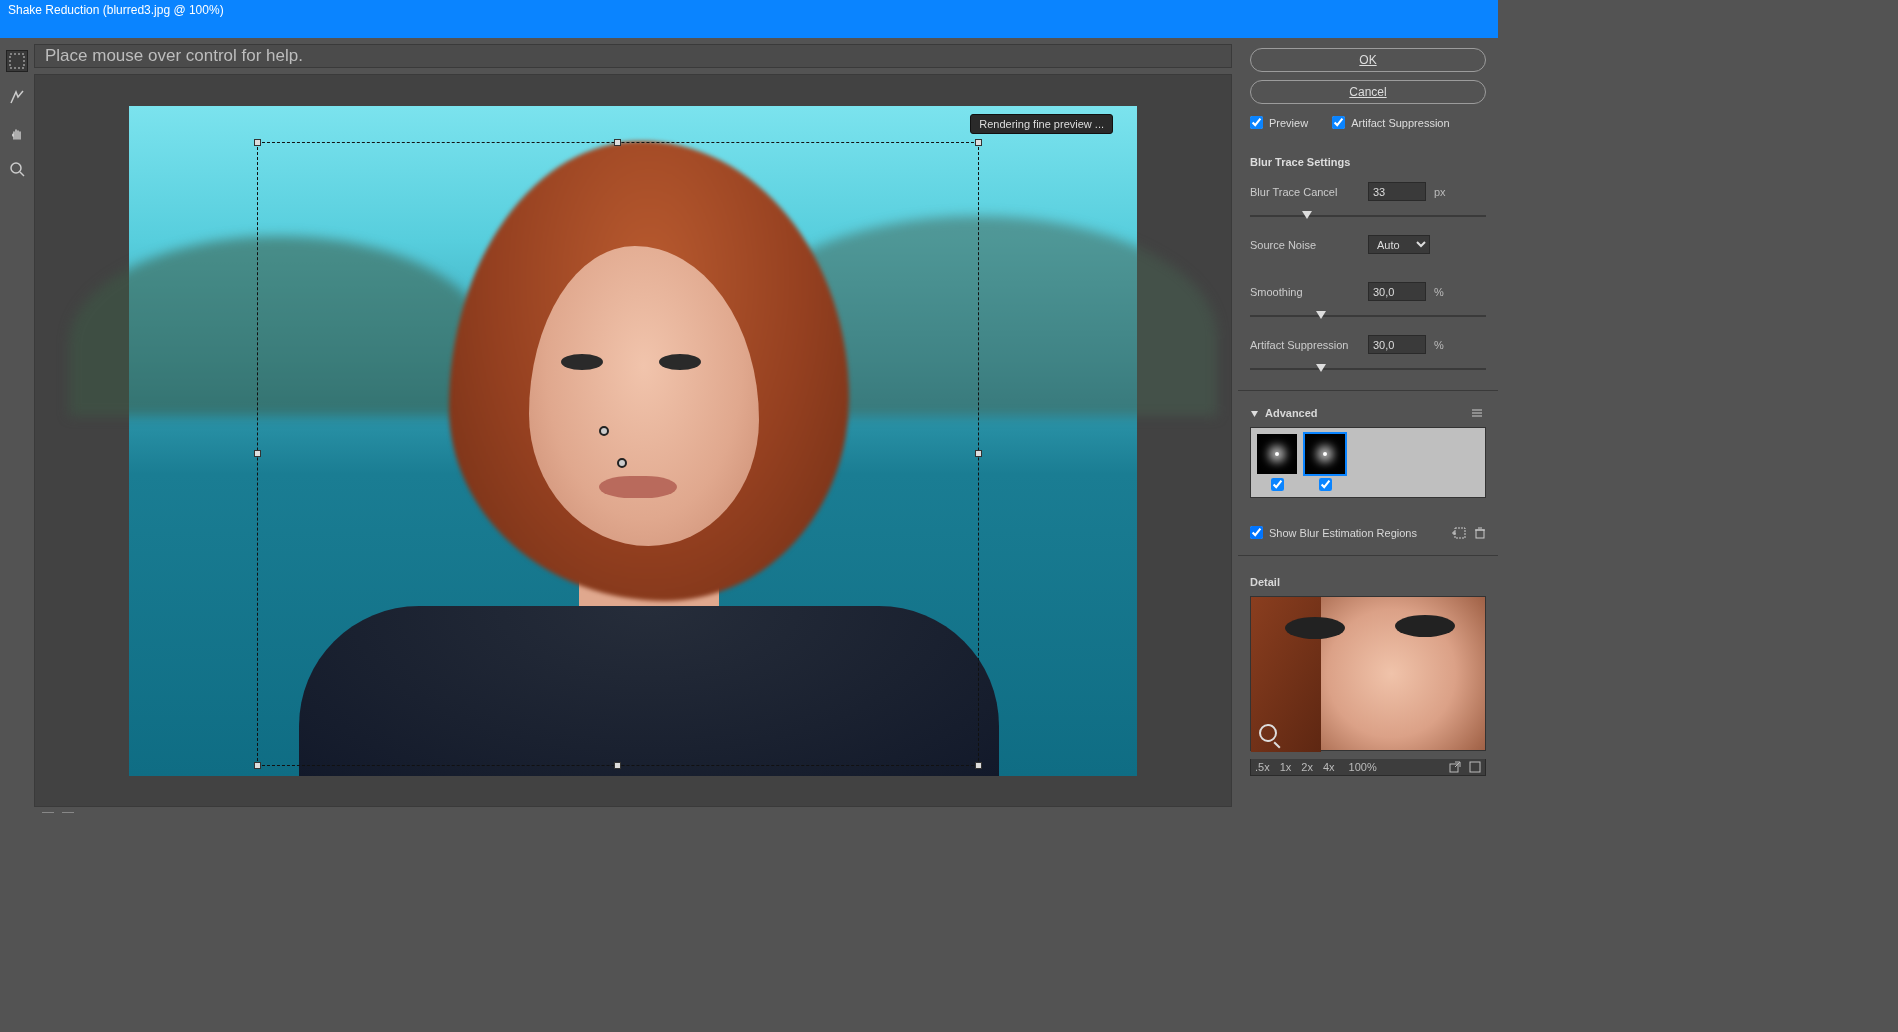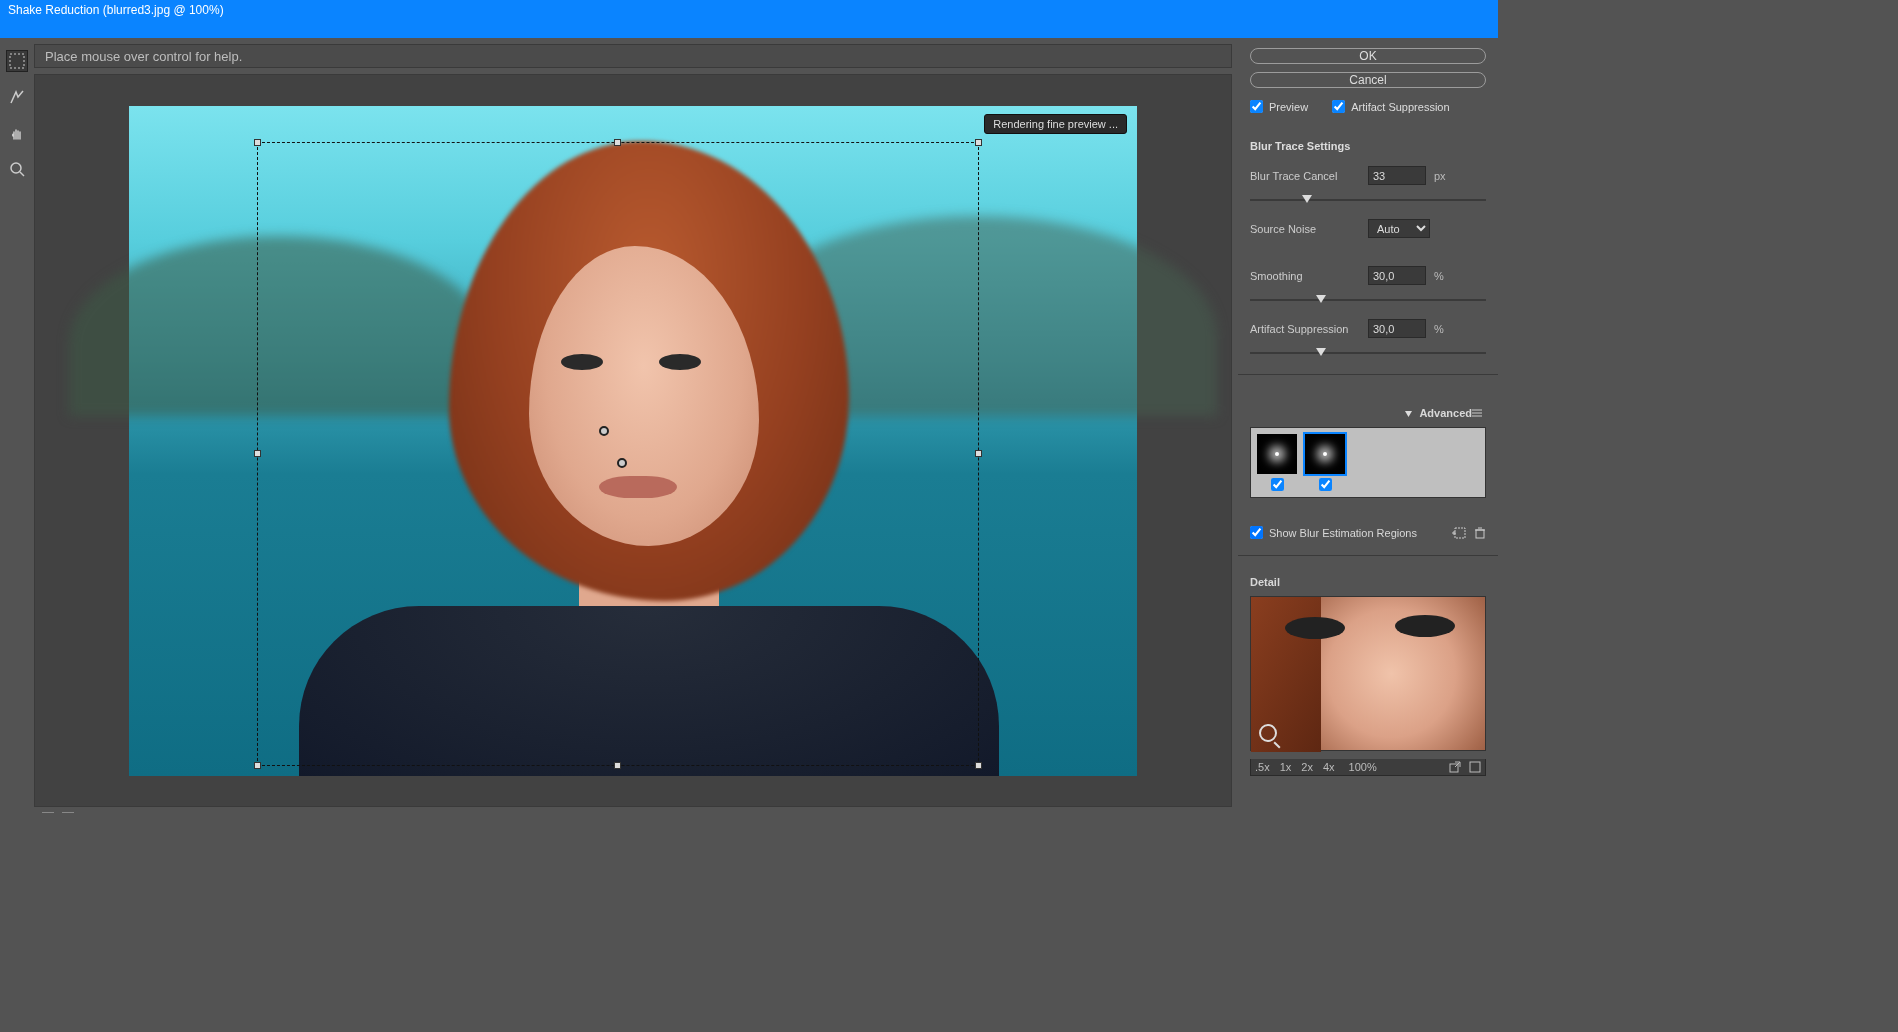--- a/index.html
+++ b/index.html
@@ -15,7 +15,7 @@
 .toolstrip .tool.active { background:#3a3a3a; border:1px solid #222; }
 
 .center { flex:1; display:flex; flex-direction:column; }
-.helpbar { height: 24px; background:#4b4b4b; border:1px solid #3a3a3a; margin:6px 6px 0 0; padding:0 10px; display:flex; align-items:center; color:#bdbdbd; font-size:13px;}
+.helpbar { height: 24px; background:#4b4b4b; border:1px solid #3a3a3a; margin:6px 6px 0 0; padding:0 10px; display:flex; align-items:center; color:#bdbdbd; font-size:17px;}
 .canvas-wrap { flex:1; margin:6px 6px 0 0; background:#424242; border:1px solid #3a3a3a; position:relative; overflow:hidden; display:flex; align-items:center; justify-content:center;}
 .statusbar { height:22px; display:flex; align-items:center; gap:8px; padding:0 8px; color:#bbb; }
 .statusbar .sb-icon { width:12px; height:12px; border:1px solid #888; display:inline-block;}

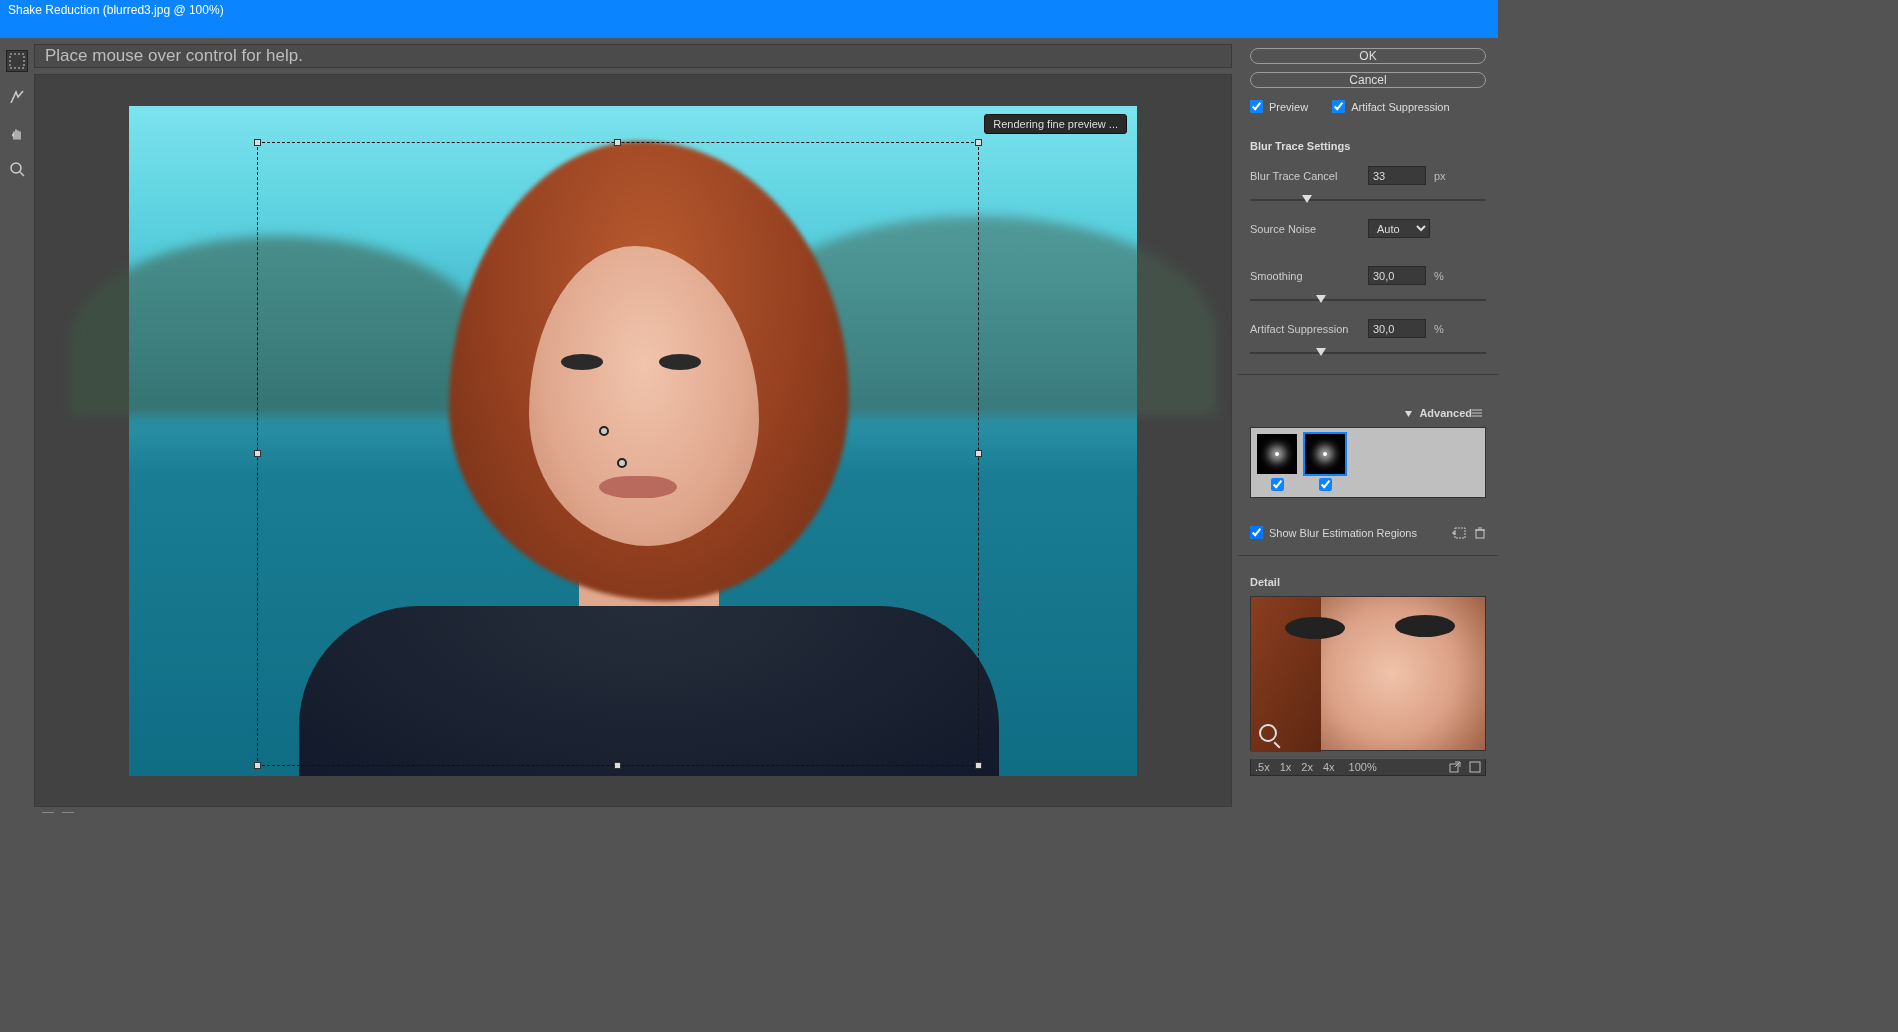--- a/index.html
+++ b/index.html
@@ -49,7 +49,7 @@
 
 
 .rightpanel { width:260px; background:#535353; padding:10px 12px 0 12px; display:flex; flex-direction:column; gap:8px; }
-.btn { height:16px; border:1px solid #9c9c9c; border-radius:12px; background:transparent; color:#ddd; font-size:12px; display:flex; align-items:center; justify-content:center; cursor:pointer; }
+.btn { height:24px; border:1px solid #9c9c9c; border-radius:12px; background:transparent; color:#ddd; font-size:12px; display:flex; align-items:center; justify-content:center; cursor:pointer;text-decoration:underline; }
 .checkrow { display:flex; gap:24px; margin-top:4px;}
 .checkrow label { display:flex; align-items:center; gap:6px; font-size:11px; color:#ddd;}
 .checkrow input { accent-color:#0a84ff; width:13px; height:13px;}

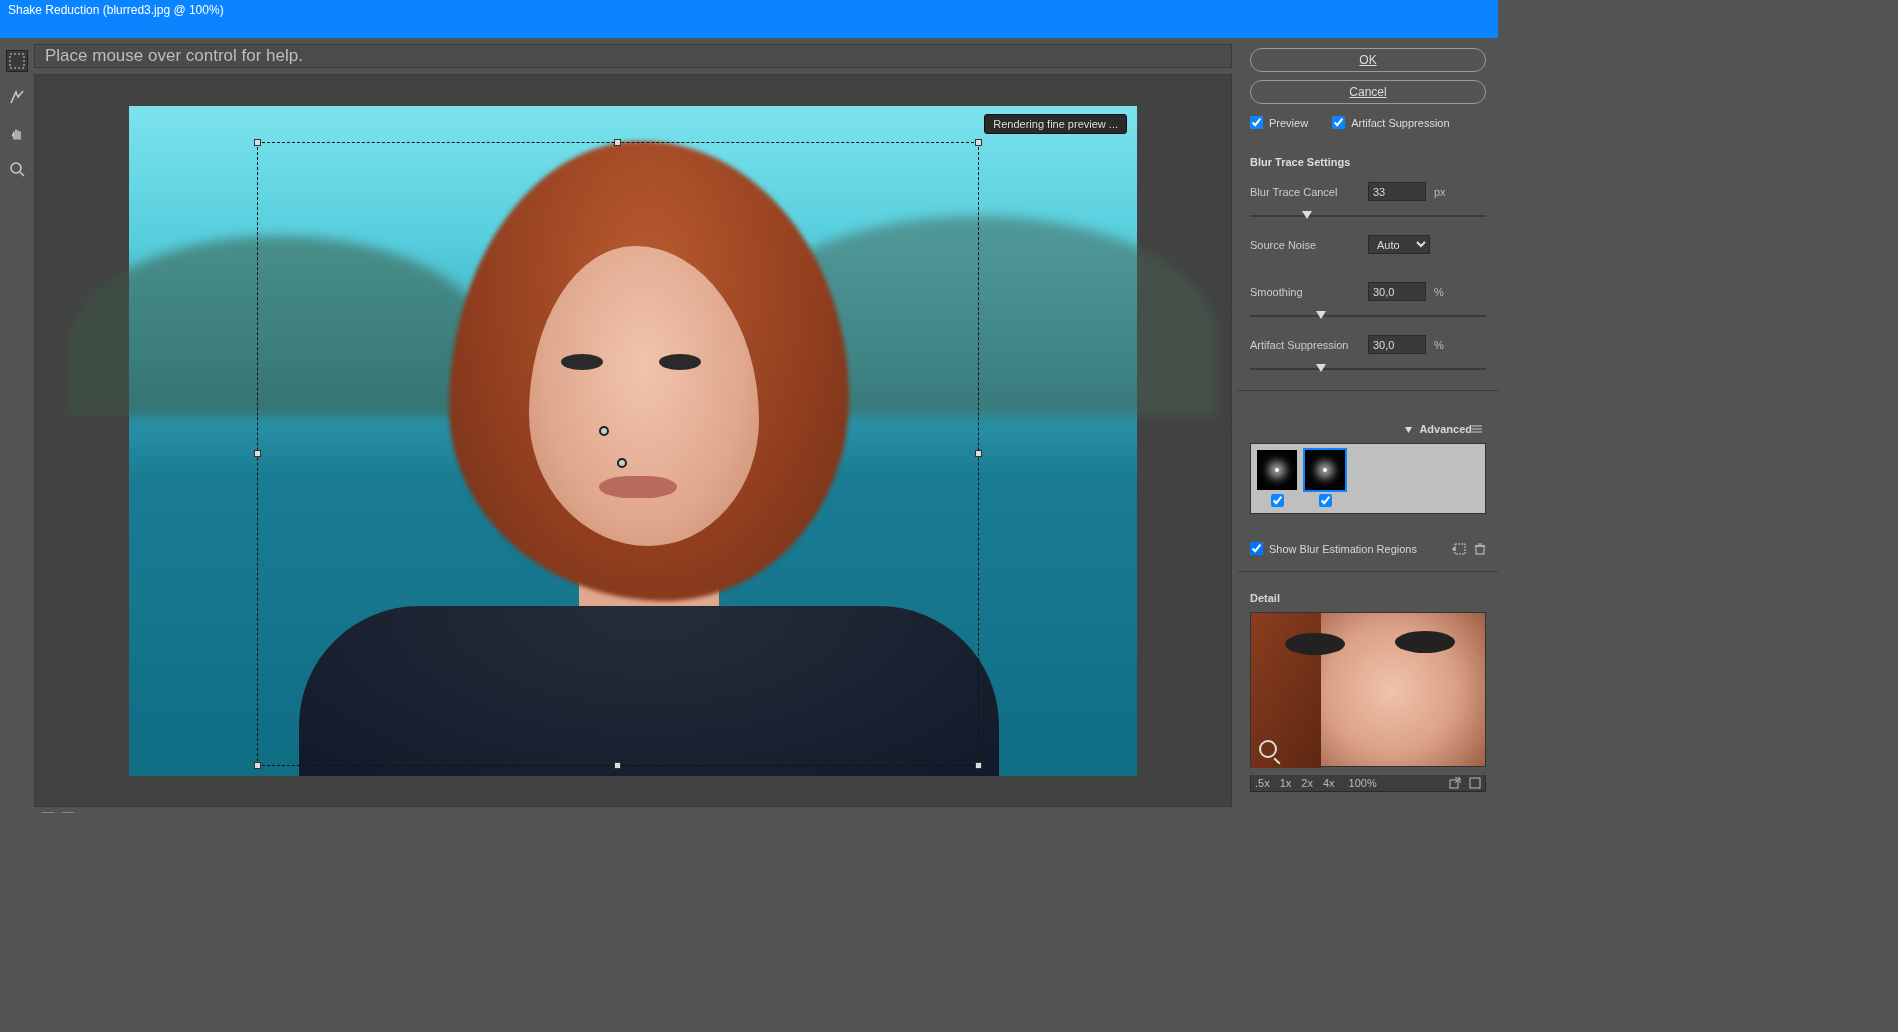--- a/index.html
+++ b/index.html
@@ -45,7 +45,7 @@
 .handle.tm{left:50%;top:-4px;margin-left:-4px;} .handle.bm{left:50%;bottom:-4px;margin-left:-4px;}
 .handle.ml{left:-4px;top:50%;margin-top:-4px;} .handle.mr{right:-4px;top:50%;margin-top:-4px;}
 .centerpt { position:absolute; width:10px; height:10px; border:2px solid #222; background:#ccc; border-radius:50%; }
-.renderpill { position:absolute; right:10px; top:8px; background:#2a2a2a; border:1px solid #111; border-radius:3px; padding:3px 8px; color:#ddd; font-size:11px;}
+.renderpill { position:absolute; right:24px; top:8px; background:#2a2a2a; border:1px solid #111; border-radius:3px; padding:3px 8px; color:#ddd; font-size:11px;}
 
 
 .rightpanel { width:260px; background:#535353; padding:10px 12px 0 12px; display:flex; flex-direction:column; gap:8px; }

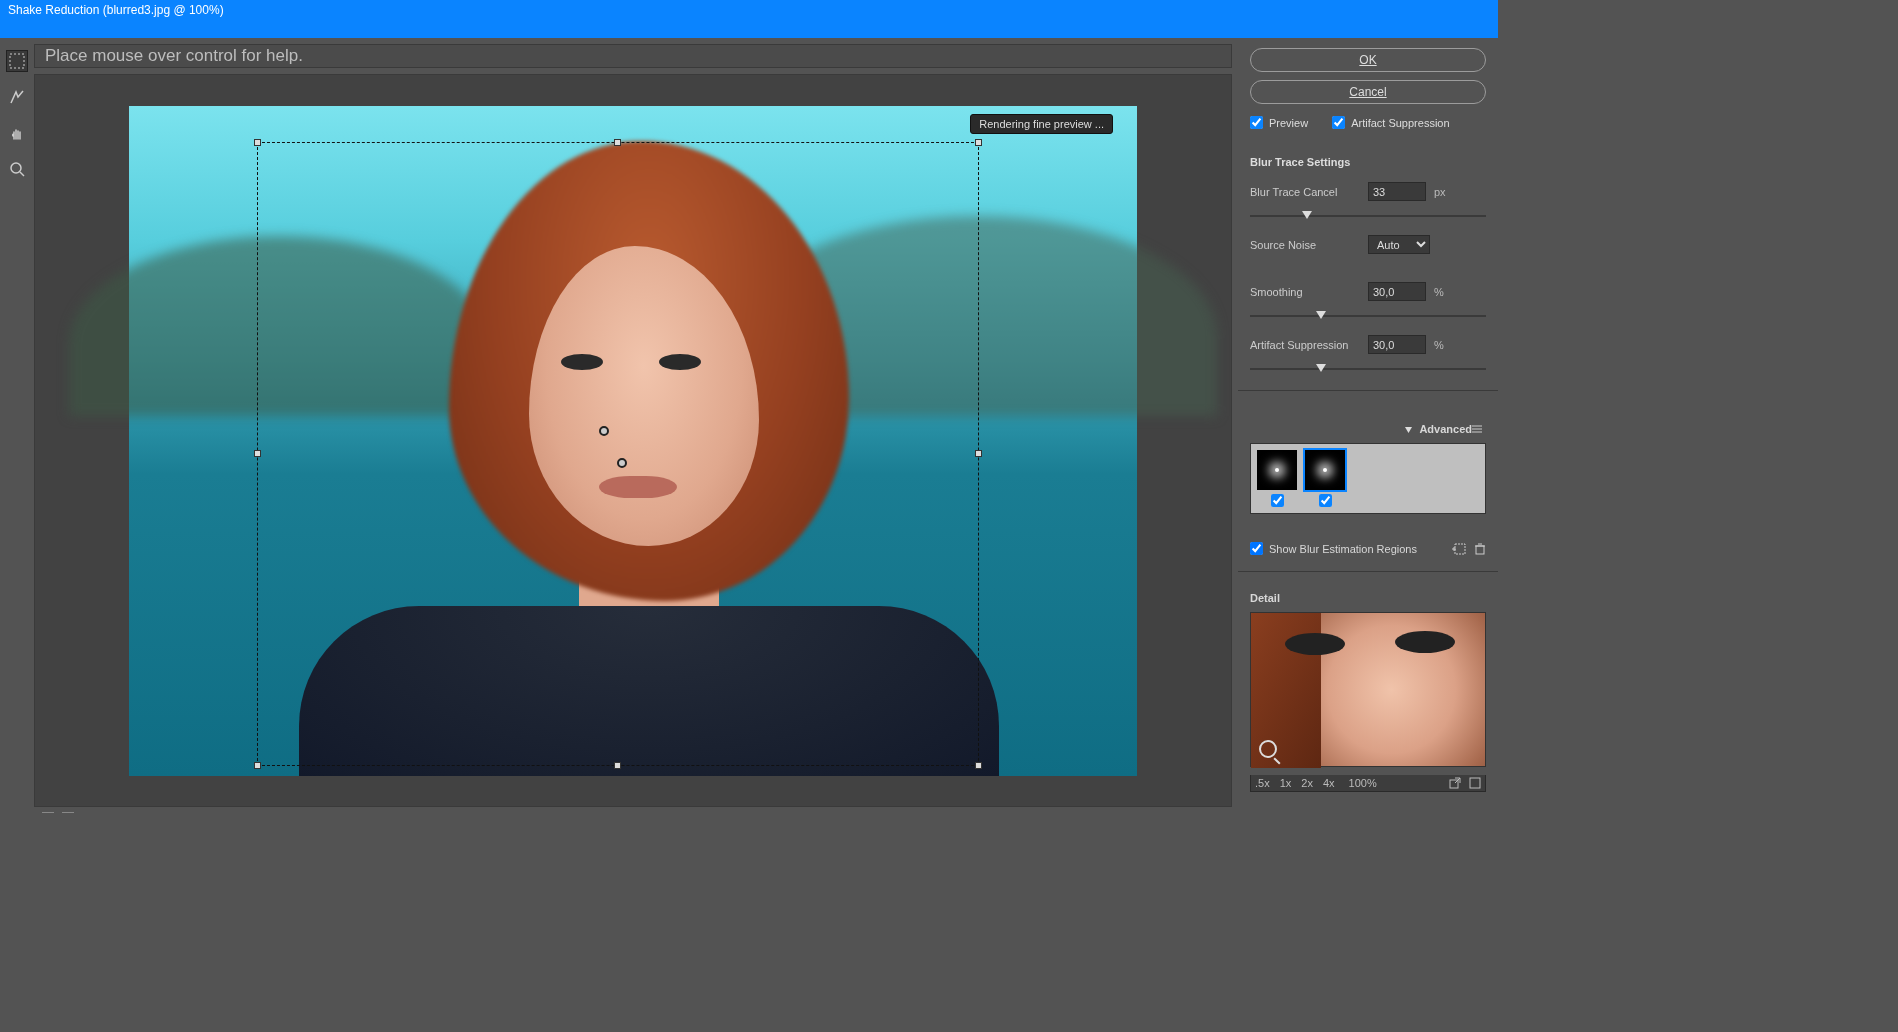--- a/index.html
+++ b/index.html
@@ -65,7 +65,7 @@
 
 .divider { height:1px; background:#3a3a3a; margin:8px -12px;}
 
-.adv-header { display:flex; align-items:center; justify-content:flex-end; cursor:pointer;margin-top:16px;}
+.adv-header { display:flex; align-items:center; justify-content:space-between; cursor:pointer;}
 .adv-header .lhs { display:flex; align-items:center; gap:6px; font-weight:bold;}
 .adv-thumbs { background:#bfbfbf; padding:6px; display:flex; gap:8px; border:1px solid #333;}
 .adv-thumb { display:flex; flex-direction:column; align-items:center; gap:4px;}

